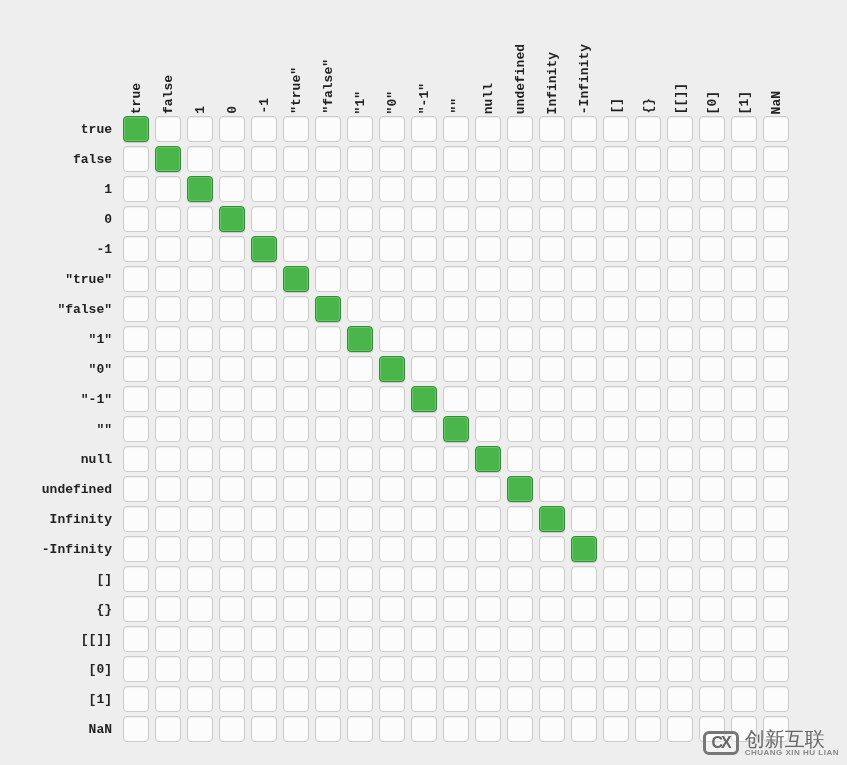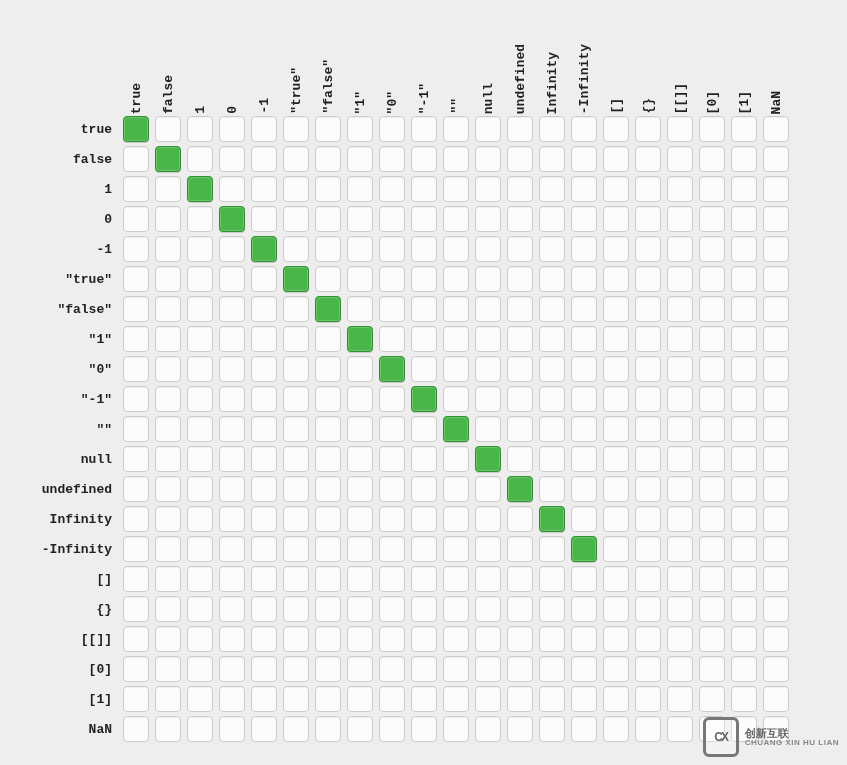--- a/index.html
+++ b/index.html
@@ -76,14 +76,14 @@
   }
   .watermark .logo {
     width: 36px;
-    height: 40px;
+    height: 24px;
     border: 3px solid #777;
     border-radius: 6px;
     display: flex;
     align-items: center;
     justify-content: center;
     font-weight: 700;
-    font-size: 12px;
+    font-size: 16px;
     color: #666;
     letter-spacing: -2px;
     background: rgba(255,255,255,0.3);

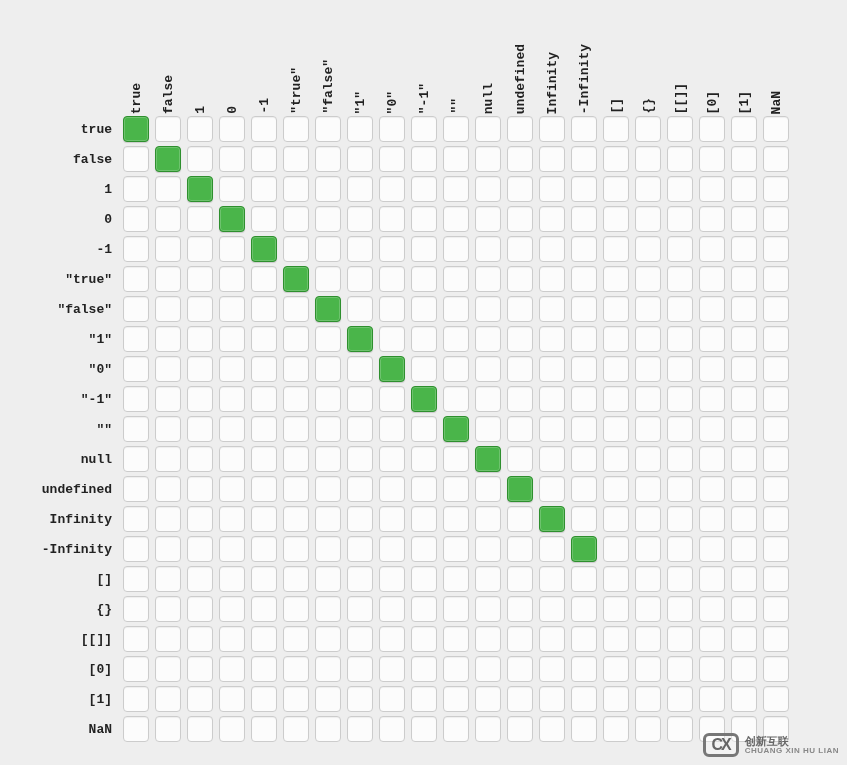--- a/index.html
+++ b/index.html
@@ -89,8 +89,8 @@
     background: rgba(255,255,255,0.3);
   }
   .watermark .txt .big {
-    font-size: 11px;
-    font-weight: 700;
+    font-size: 20px;
+    font-weight: 400;
     line-height: 1;
   }
   .watermark .txt .small {

